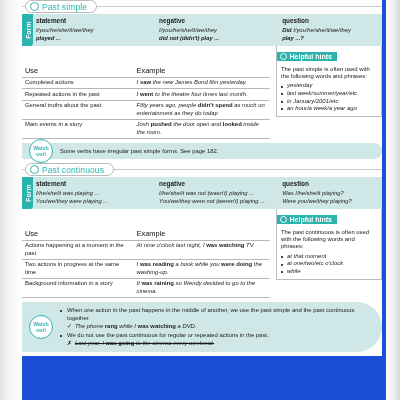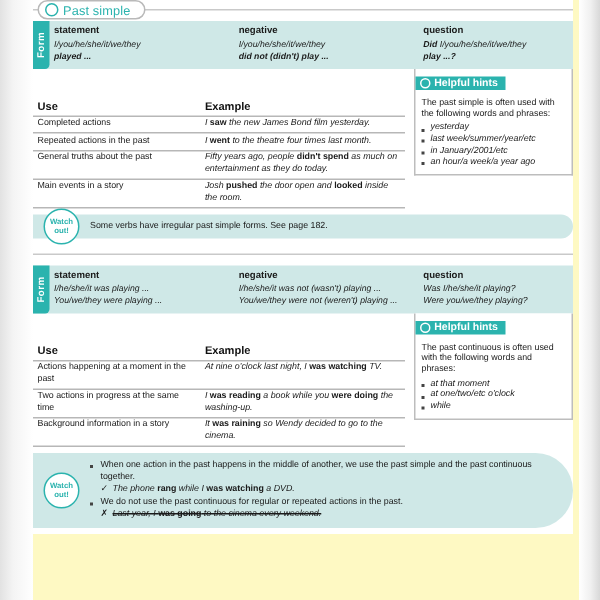--- a/index.html
+++ b/index.html
@@ -12,7 +12,7 @@
   #page {
     position: relative;
     width: 400px; height: 400px;
-    background: #fef9c3;
+    background: #1d4ed8;
     overflow: hidden;
   }
   .page-inner {

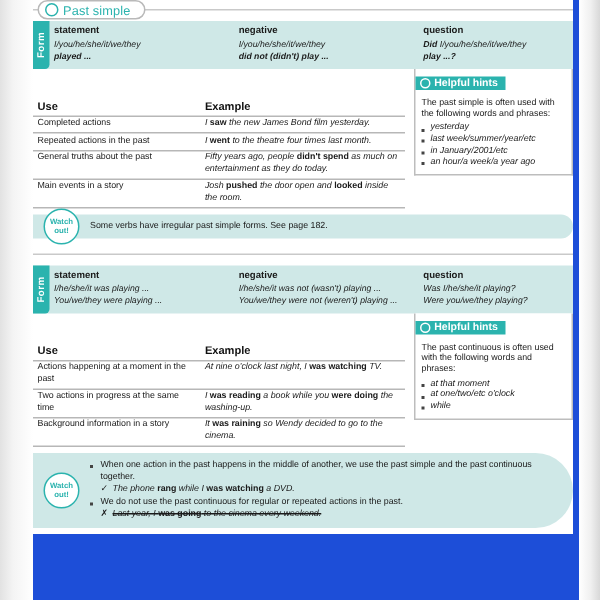--- a/index.html
+++ b/index.html
@@ -131,7 +131,7 @@
   }
   table.ue th {
     border-top: none; border-left: none; border-right: none;
-    font-size: 7.4px; font-weight: bold; color: #111;
+    font-size: 7.4px; font-weight: normal; color: #111;
     padding-bottom: 2px; padding-top: 20px; margin-top: 24px;
   }
   table.ue td {

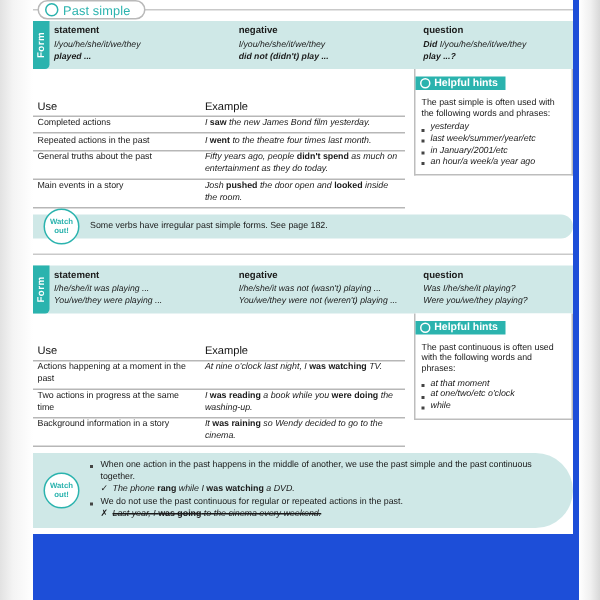--- a/index.html
+++ b/index.html
@@ -345,6 +345,10 @@
 
       <div class="sec-title-row">
         <div class="sec-rule"></div>
+        <div class="sec-title">
+          <span class="bullet"></span>
+          <span class="txt">Past continuous</span>
+        </div>
       </div>
 
       <div class="form-block">

